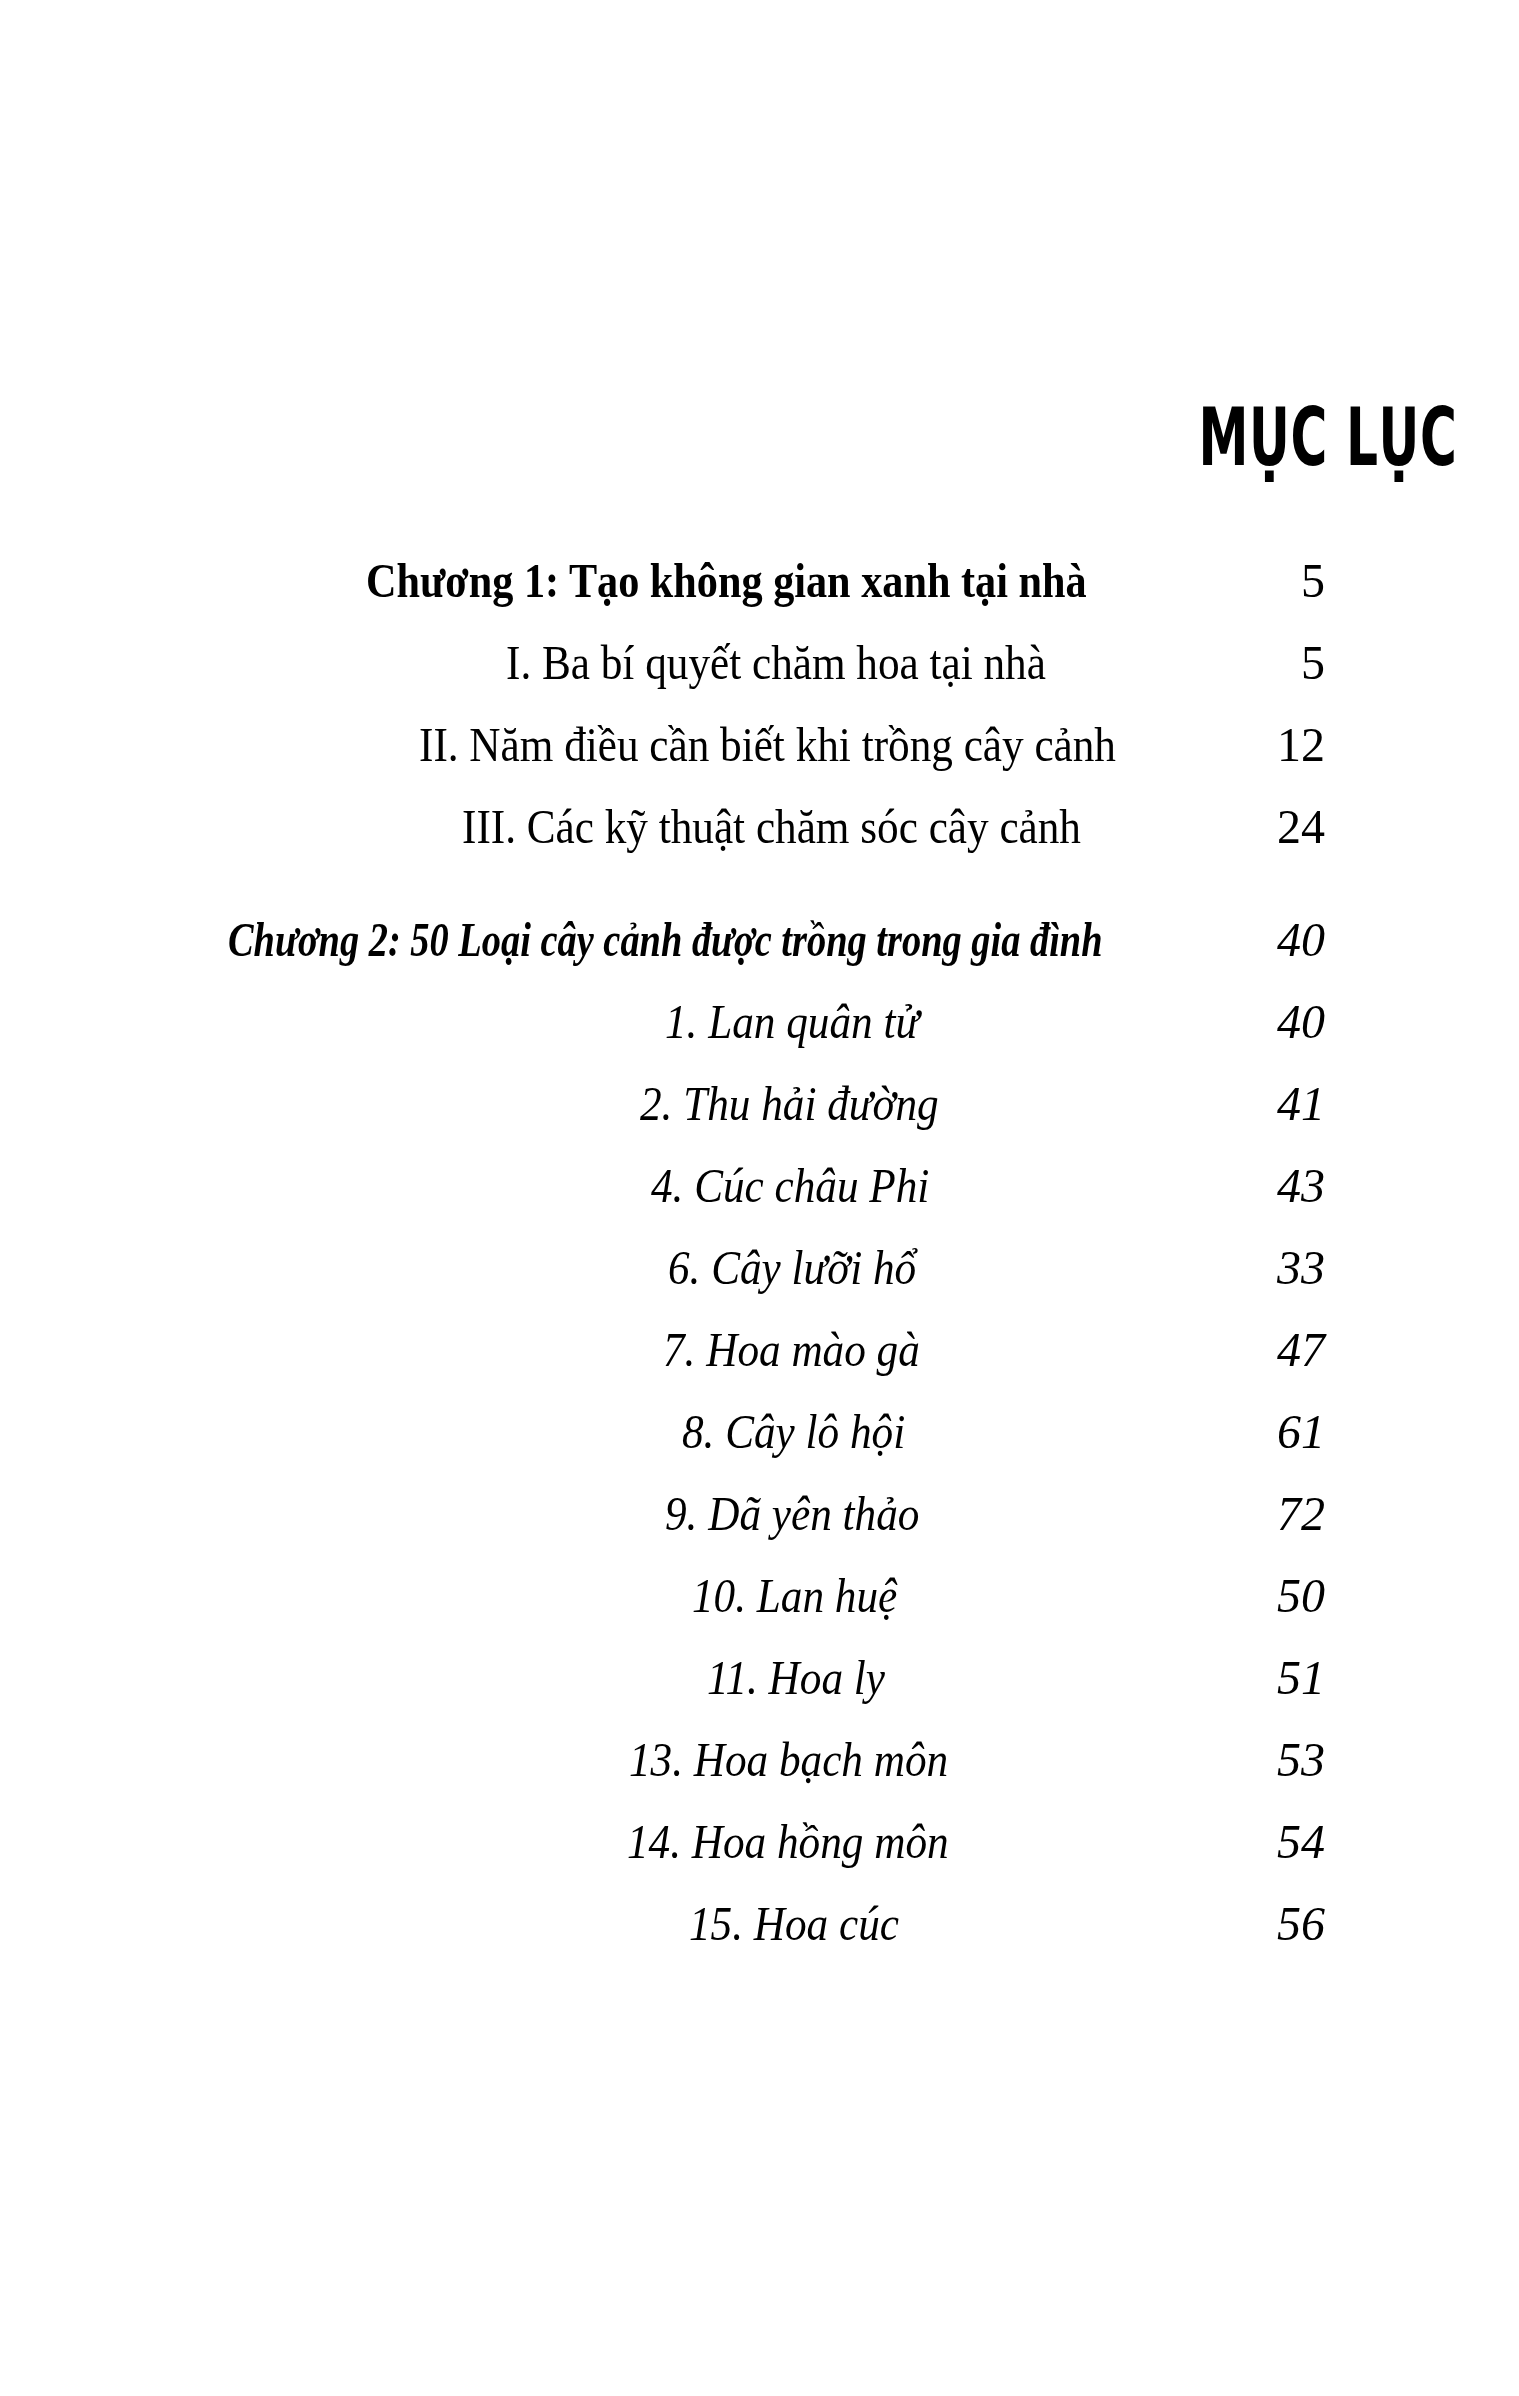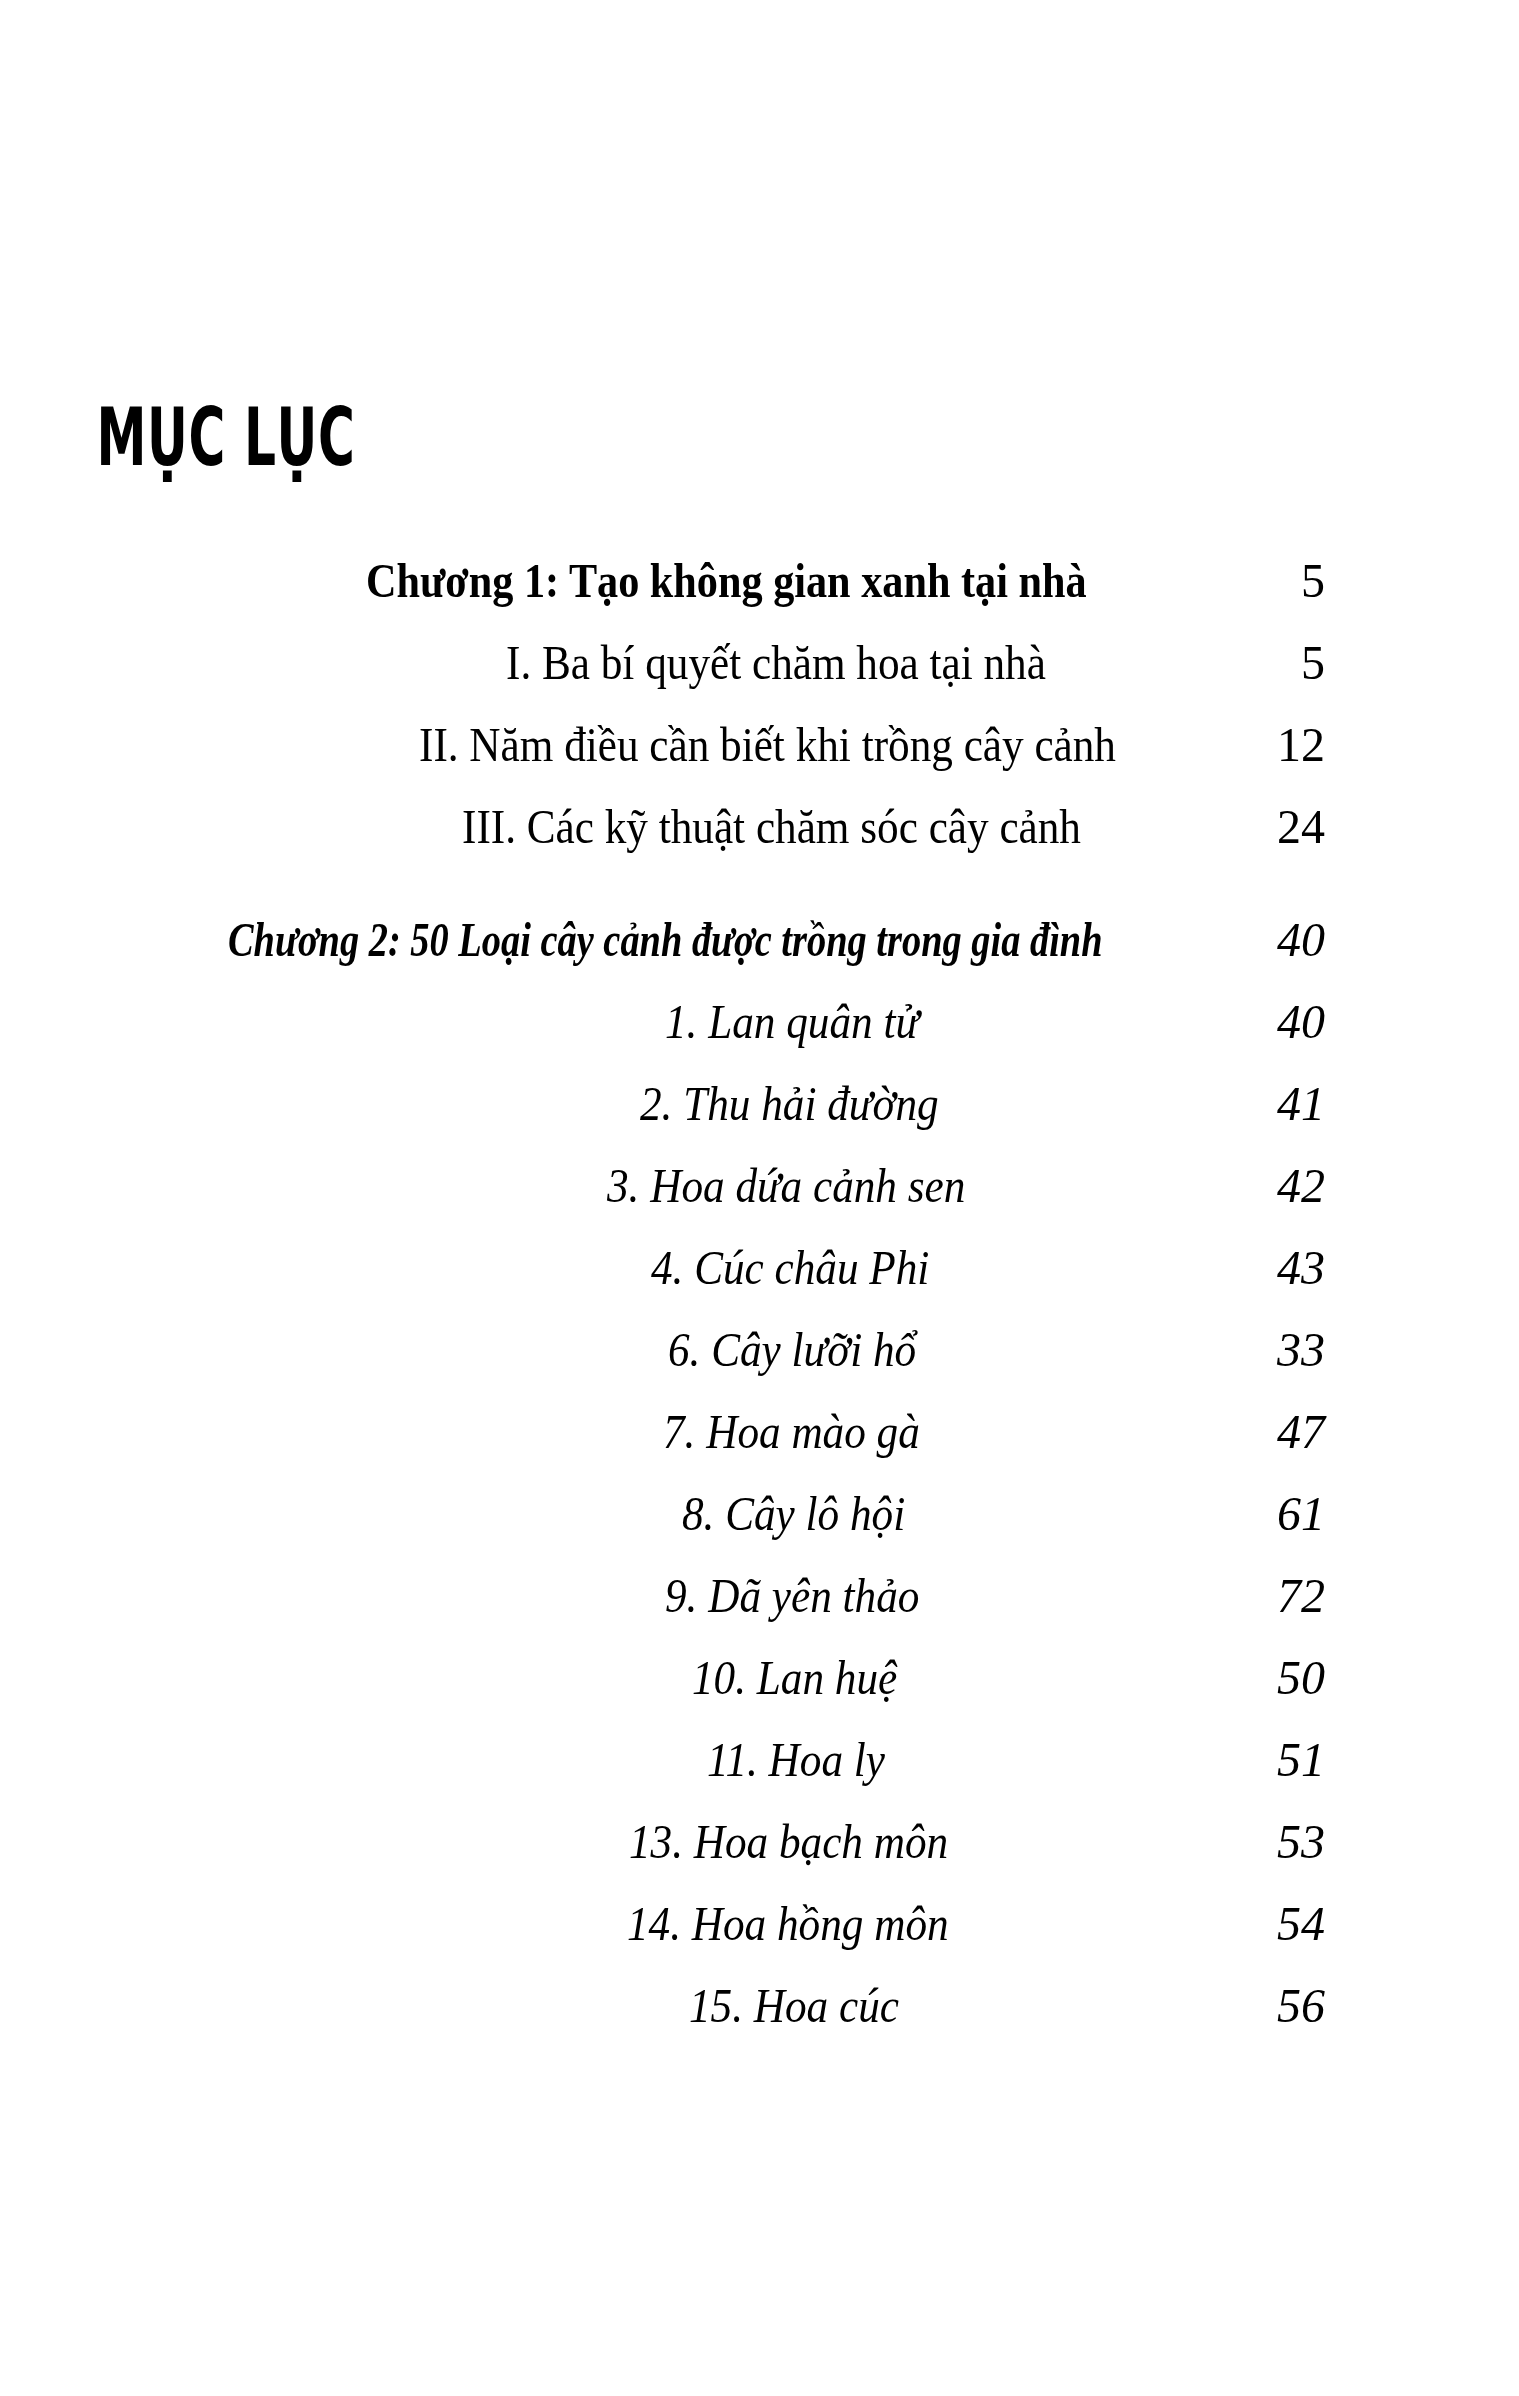--- a/index.html
+++ b/index.html
@@ -25,7 +25,7 @@
     top: 396px;
     left: 0;
     width: 1520px;
-    text-align: left;
+    text-align: right;
     line-height: 82px;
     white-space: nowrap;
   }

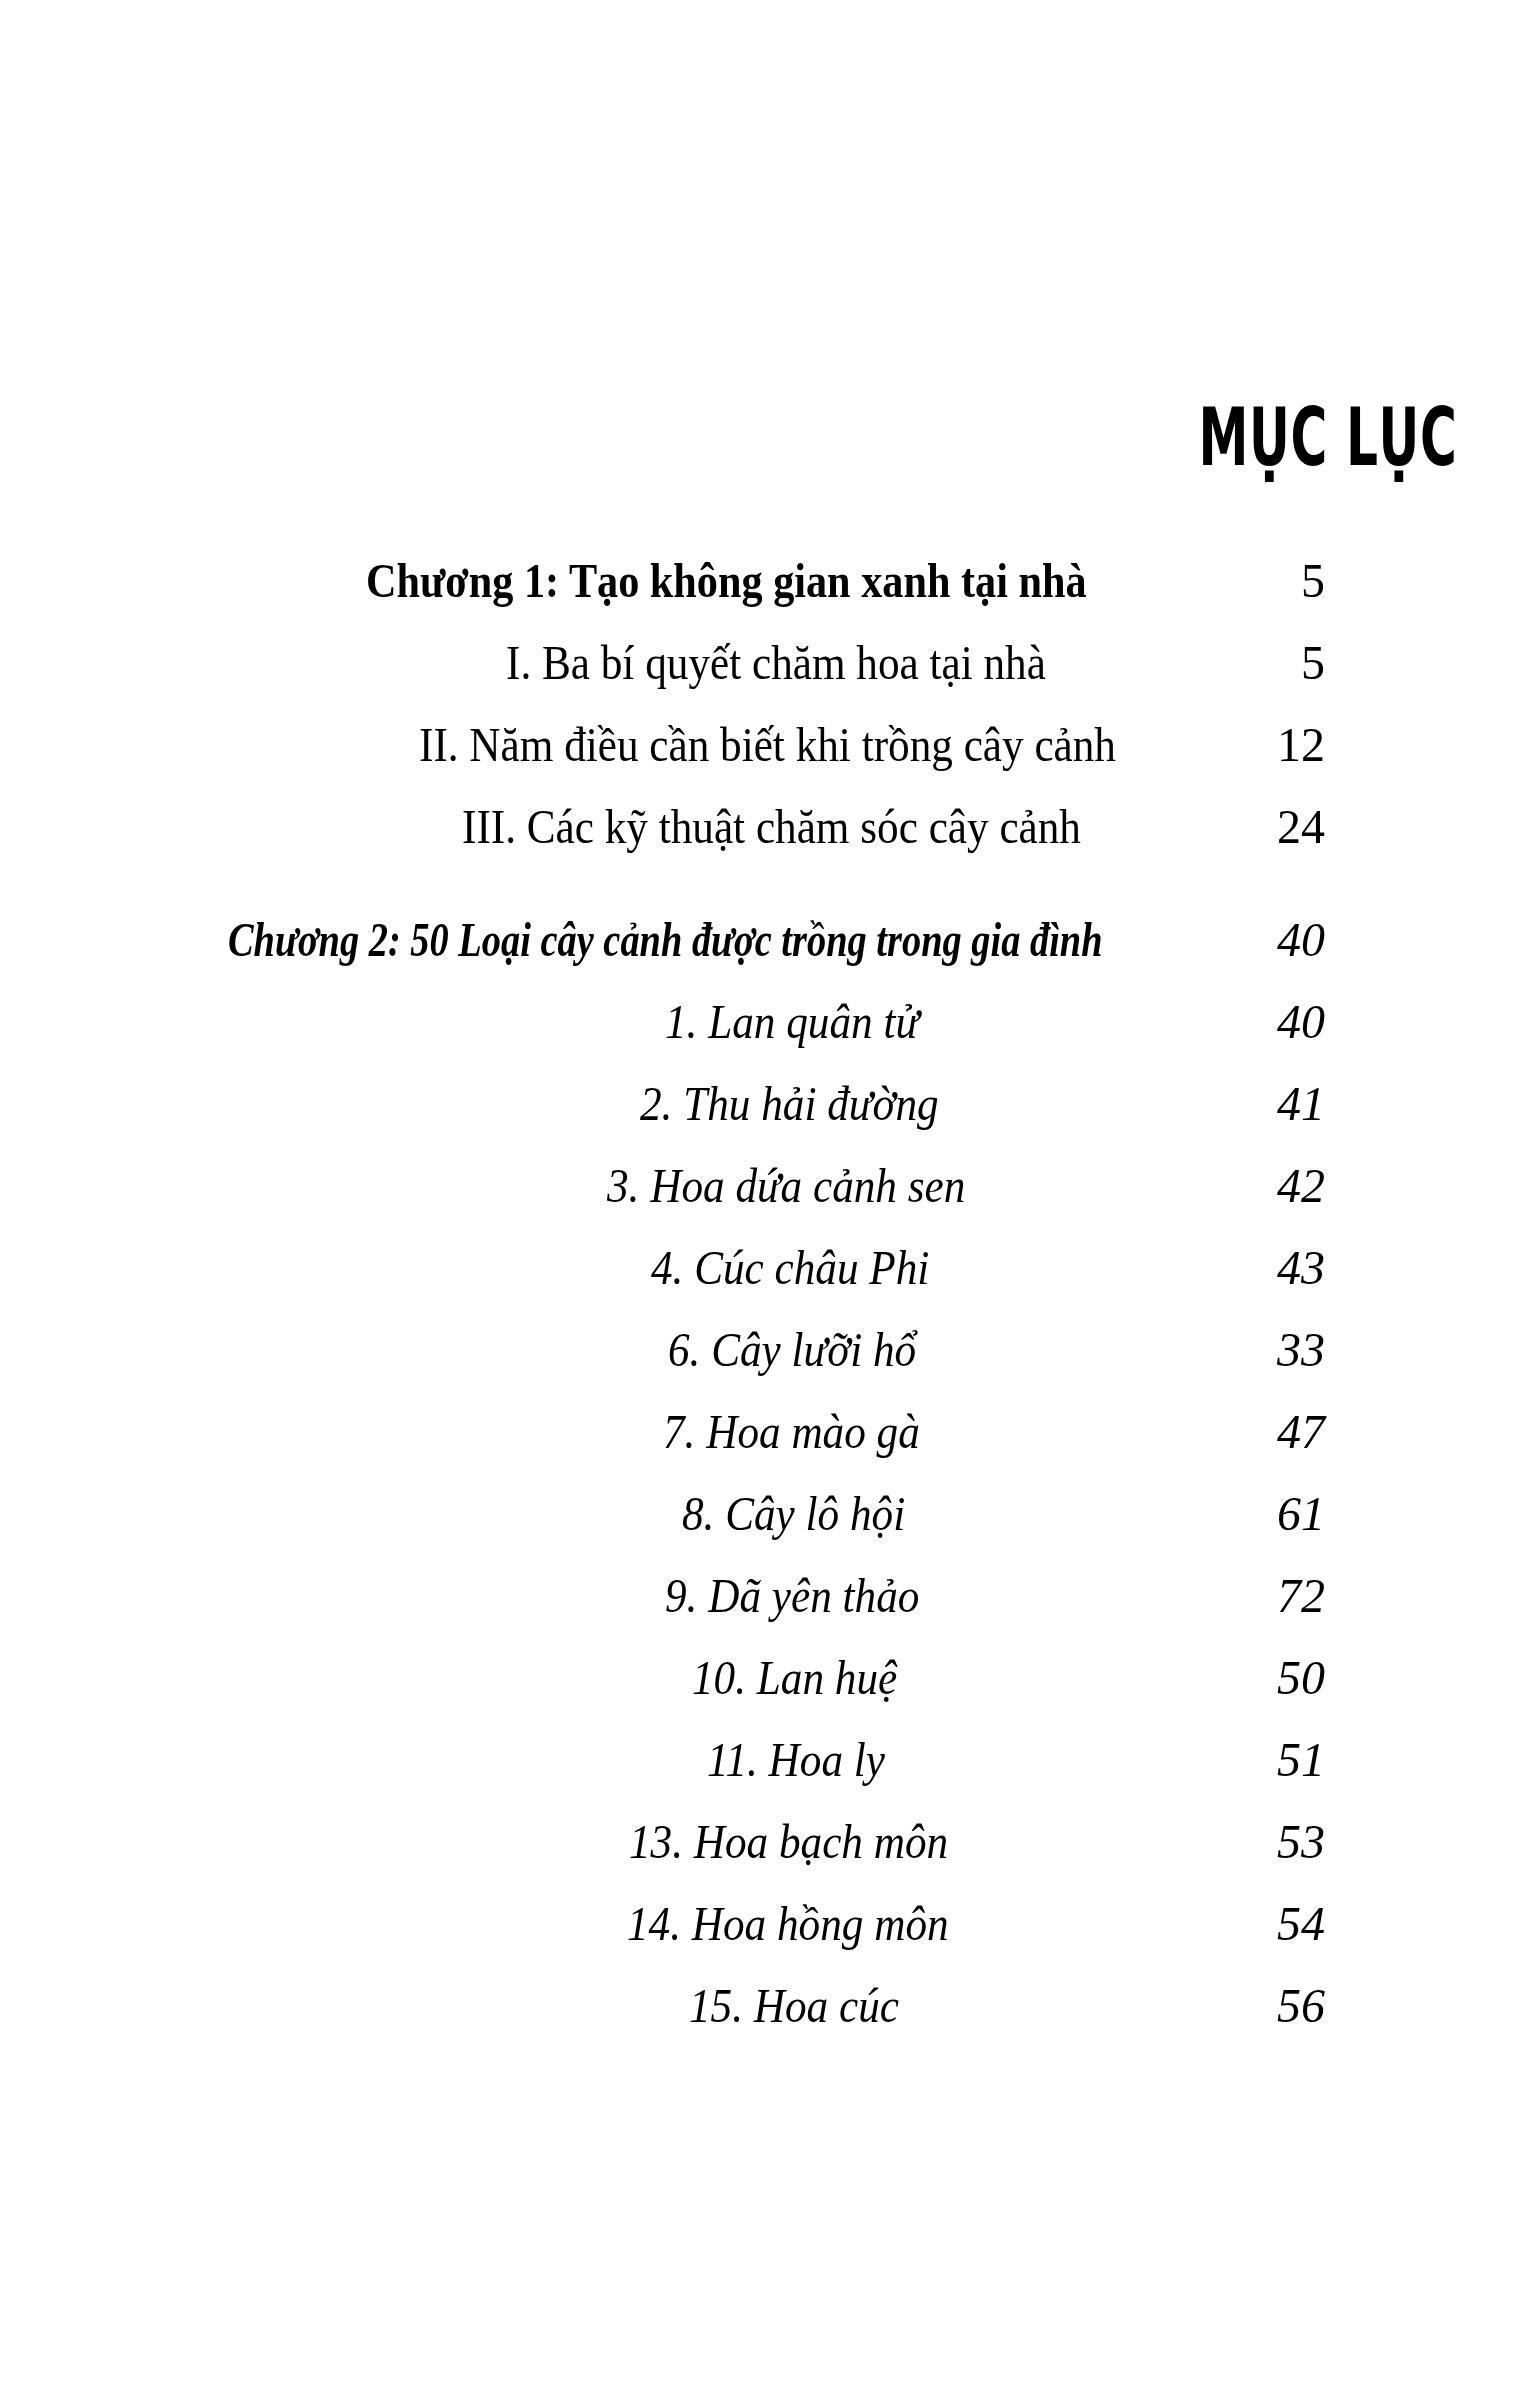--- a/index.html
+++ b/index.html
@@ -125,10 +125,6 @@
         <span class="num">41</span>
       </div>
       <div class="row entry">
-        <span class="label">3. Hoa dứa cảnh sen</span>
-        <span class="num">42</span>
-      </div>
-      <div class="row entry">
         <span class="label">4. Cúc châu Phi</span>
         <span class="num">43</span>
       </div>

